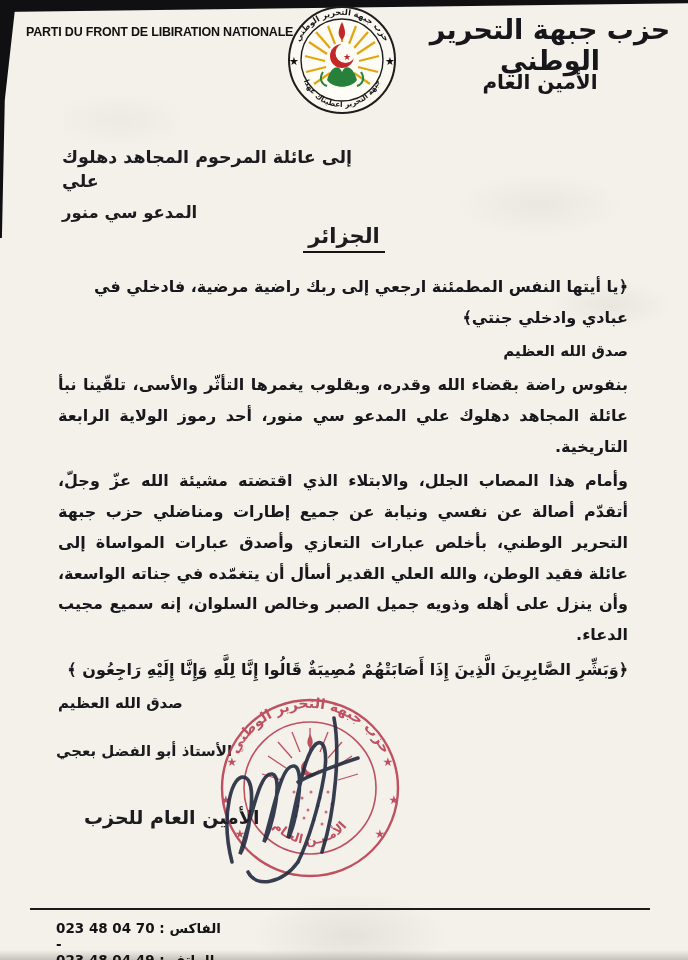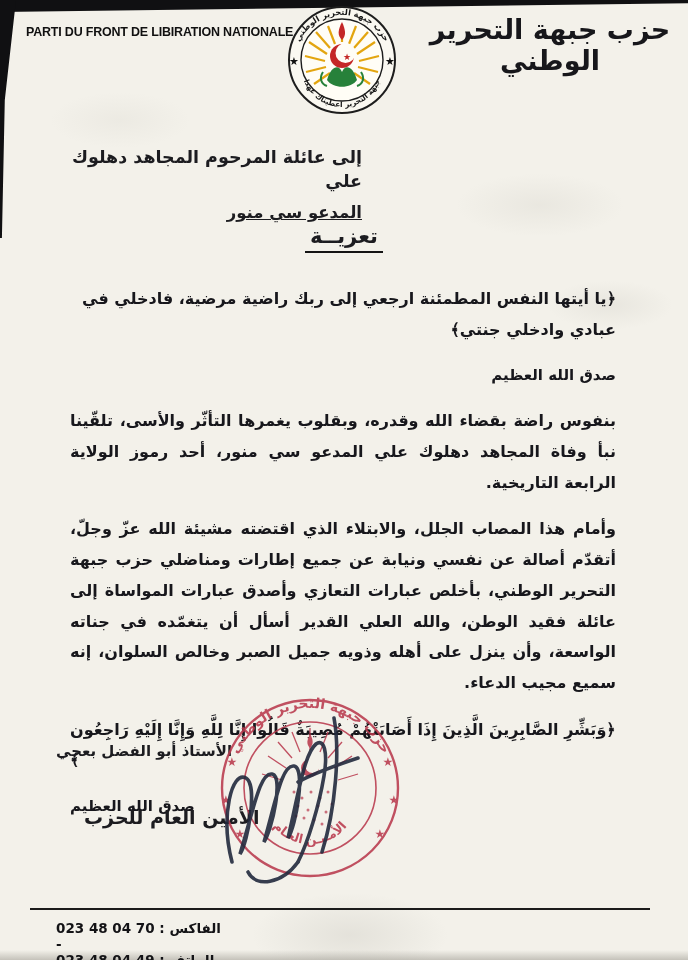--- a/index.html
+++ b/index.html
@@ -111,6 +111,7 @@
   </svg>
 
   <div class="abs org-ar">حزب جبهة التحرير الوطني</div>
+  <div class="abs office-ar">الأمين العام</div>
 
   <div class="abs recipient">
     <div class="l1">إلى عائلة المرحوم المجاهد دهلوك علي</div>

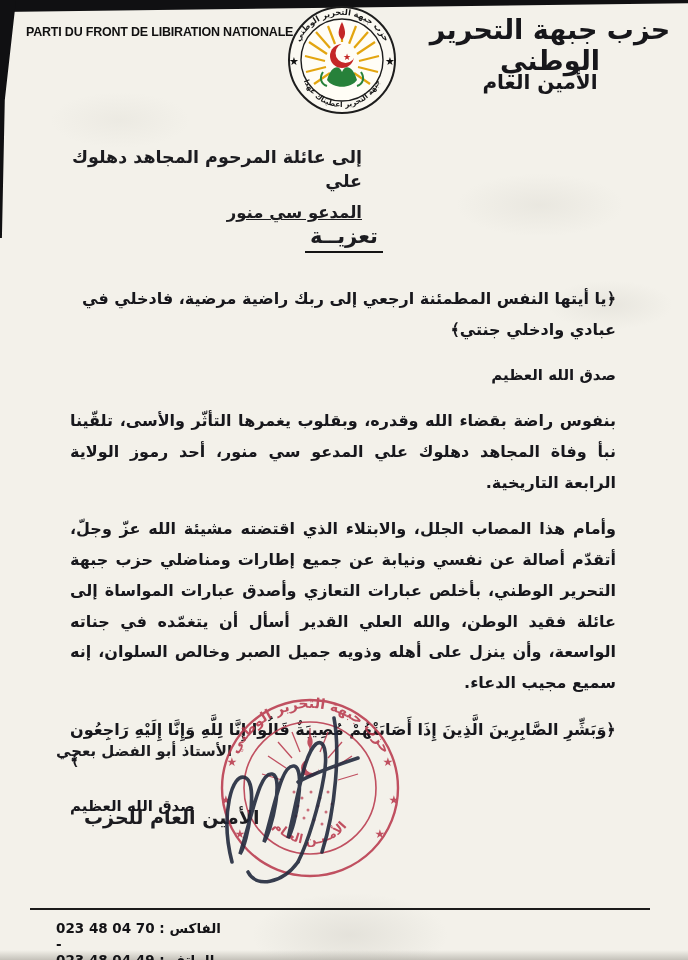--- a/index.html
+++ b/index.html
@@ -31,7 +31,7 @@
   .office-ar{right:58px;top:70px;width:180px;text-align:center;direction:rtl;
     font-size:20px;font-weight:700;color:#17171b;}
   
-  .recipient{left:62px;top:146px;width:300px;text-align:right;direction:rtl;
+  .recipient{left:62px;top:146px;width:300px;text-align:left;direction:rtl;
     font-weight:700;line-height:1.35;}
   .recipient .l1{font-size:17.5px;}
   .recipient .l2{font-size:16.5px;margin-top:9px;text-decoration:underline;}

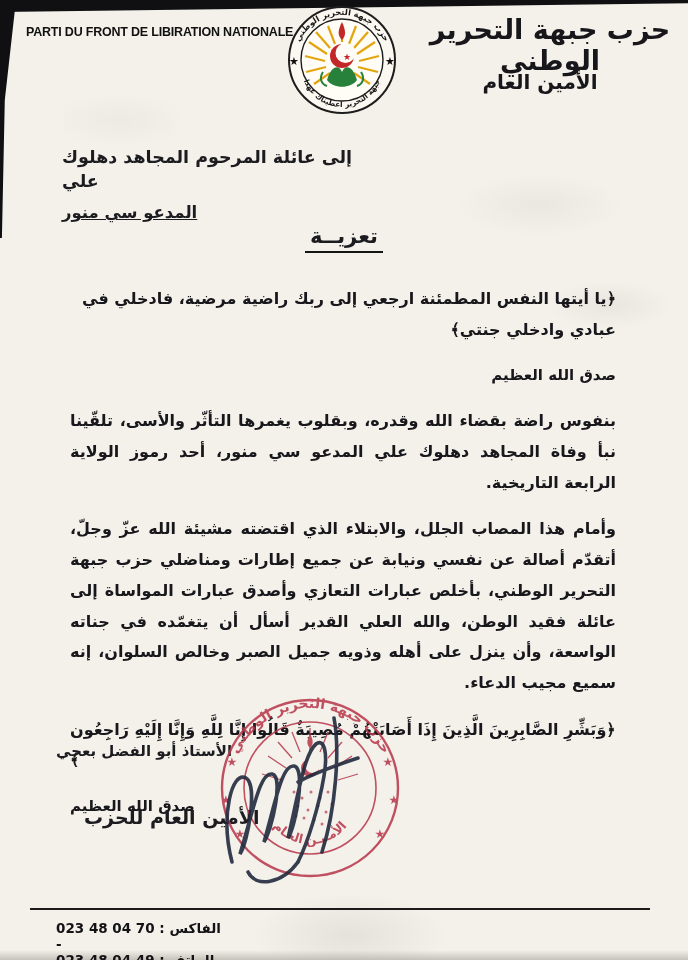--- a/index.html
+++ b/index.html
@@ -34,7 +34,7 @@
   .recipient{left:62px;top:146px;width:300px;text-align:left;direction:rtl;
     font-weight:700;line-height:1.35;}
   .recipient .l1{font-size:17.5px;}
-  .recipient .l2{font-size:16.5px;margin-top:9px;text-decoration:underline;}
+  .recipient .l2{font-size:16.5px;margin-top:9px;}
   .title{left:0;right:0;top:224px;text-align:center;}
   .title span{display:inline-block;font-size:21px;font-weight:700;letter-spacing:1px;
     border-bottom:2.5px solid #141414;padding:0 5px 3px;}

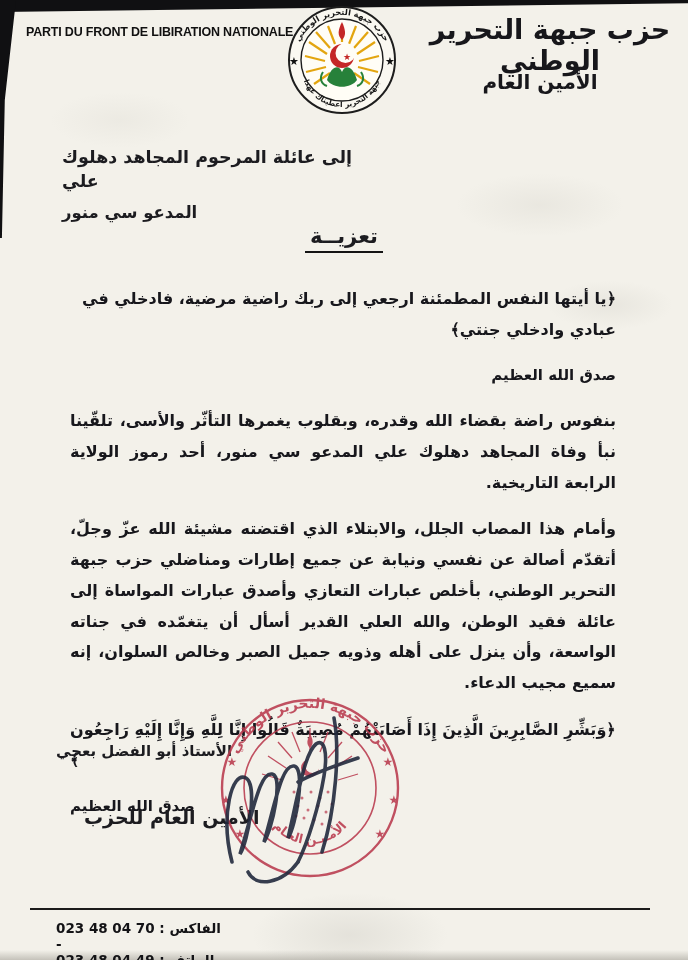--- a/index.html
+++ b/index.html
@@ -119,7 +119,7 @@
   </div>
 
   <div class="abs title">
-    <span>تعزيــة</span>
+    <span>الجزائر</span>
   </div>
 
   <div class="abs letter-body">

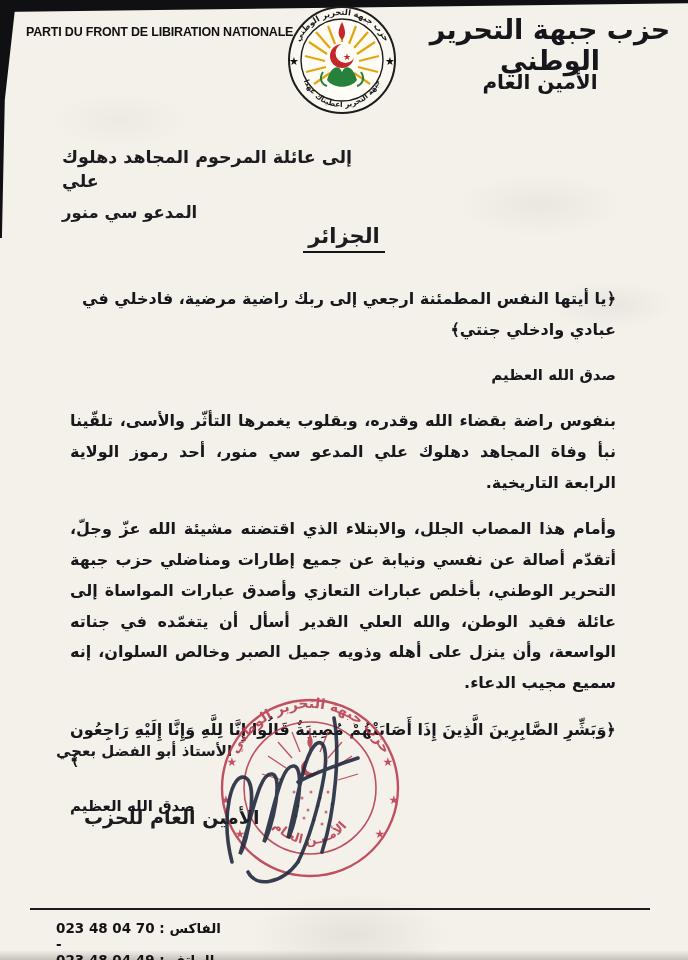--- a/index.html
+++ b/index.html
@@ -41,7 +41,7 @@
   
   .letter-body{left:54px;right:56px;top:268px;direction:rtl;text-align:justify;
     font-size:16px;line-height:1.92;font-weight:600;color:#17171c;}
-  .letter-body p{margin:16px;}
+  .letter-body p{margin:4px;}
   .verse{font-weight:700;text-align:right;}
   .sadaqa{font-weight:700;font-size:15px;margin:1px 0 9px;text-align:right;}
   .sadaqa.end{text-align:left;margin-top:3px;}

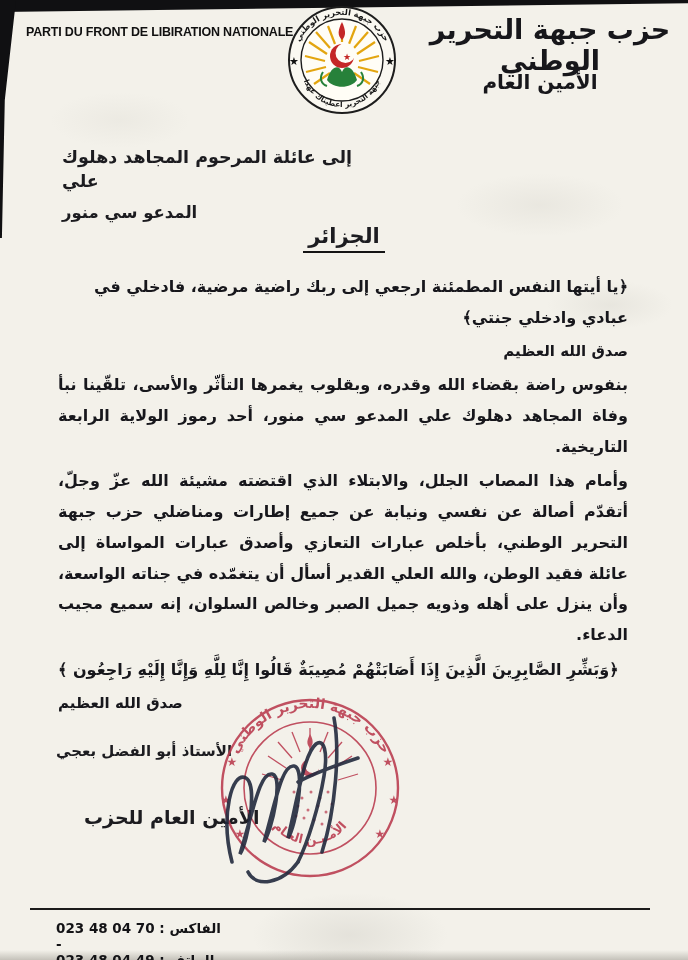--- a/index.html
+++ b/index.html
@@ -125,7 +125,7 @@
   <div class="abs letter-body">
     <p class="verse">﴿يا أيتها النفس المطمئنة ارجعي إلى ربك راضية مرضية، فادخلي في عبادي وادخلي جنتي﴾</p>
     <p class="sadaqa">صدق الله العظيم</p>
-    <p>بنفوس راضة بقضاء الله وقدره، وبقلوب يغمرها التأثّر والأسى، تلقّينا نبأ وفاة المجاهد دهلوك علي المدعو سي منور، أحد رموز الولاية الرابعة التاريخية.</p>
+    <p>بنفوس راضة بقضاء الله وقدره، وبقلوب يغمرها التأثّر والأسى، تلقّينا نبأ عائلة المجاهد دهلوك علي المدعو سي منور، أحد رموز الولاية الرابعة التاريخية.</p>
     <p>وأمام هذا المصاب الجلل، والابتلاء الذي اقتضته مشيئة الله عزّ وجلّ، أتقدّم أصالة عن نفسي ونيابة عن جميع إطارات ومناضلي حزب جبهة التحرير الوطني، بأخلص عبارات التعازي وأصدق عبارات المواساة إلى عائلة فقيد الوطن، والله العلي القدير أسأل أن يتغمّده في جناته الواسعة، وأن ينزل على أهله وذويه جميل الصبر وخالص السلوان، إنه سميع مجيب الدعاء.</p>
     <p class="verse2">﴿وَبَشِّرِ الصَّابِرِينَ الَّذِينَ إِذَا أَصَابَتْهُمْ مُصِيبَةٌ قَالُوا إِنَّا لِلَّهِ وَإِنَّا إِلَيْهِ رَاجِعُون ﴾</p>
     <p class="sadaqa end">صدق الله العظيم</p>

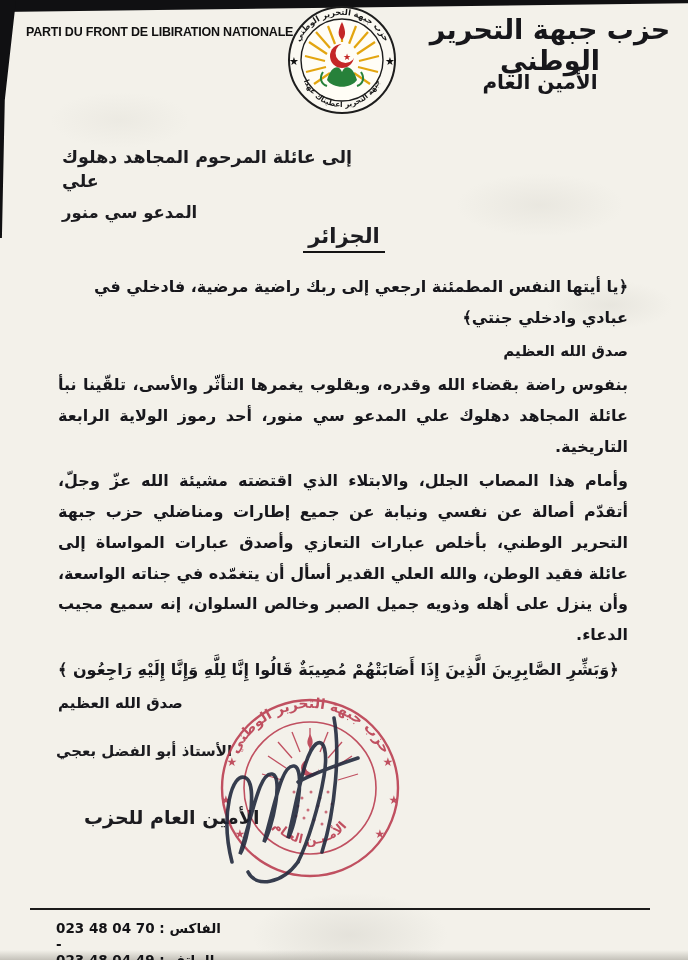--- a/index.html
+++ b/index.html
@@ -45,7 +45,7 @@
   .verse{font-weight:700;text-align:right;}
   .sadaqa{font-weight:700;font-size:15px;margin:1px 0 9px;text-align:right;}
   .sadaqa.end{text-align:left;margin-top:3px;}
-  .verse2{text-align:left;font-weight:700;margin-top:4px;}
+  .verse2{text-align:right;font-weight:700;margin-top:4px;}
   
   .sig-name{left:56px;top:742px;font-size:15px;font-weight:700;direction:rtl;}
   .sig-title{left:84px;top:806px;font-size:19px;font-weight:700;direction:rtl;}

